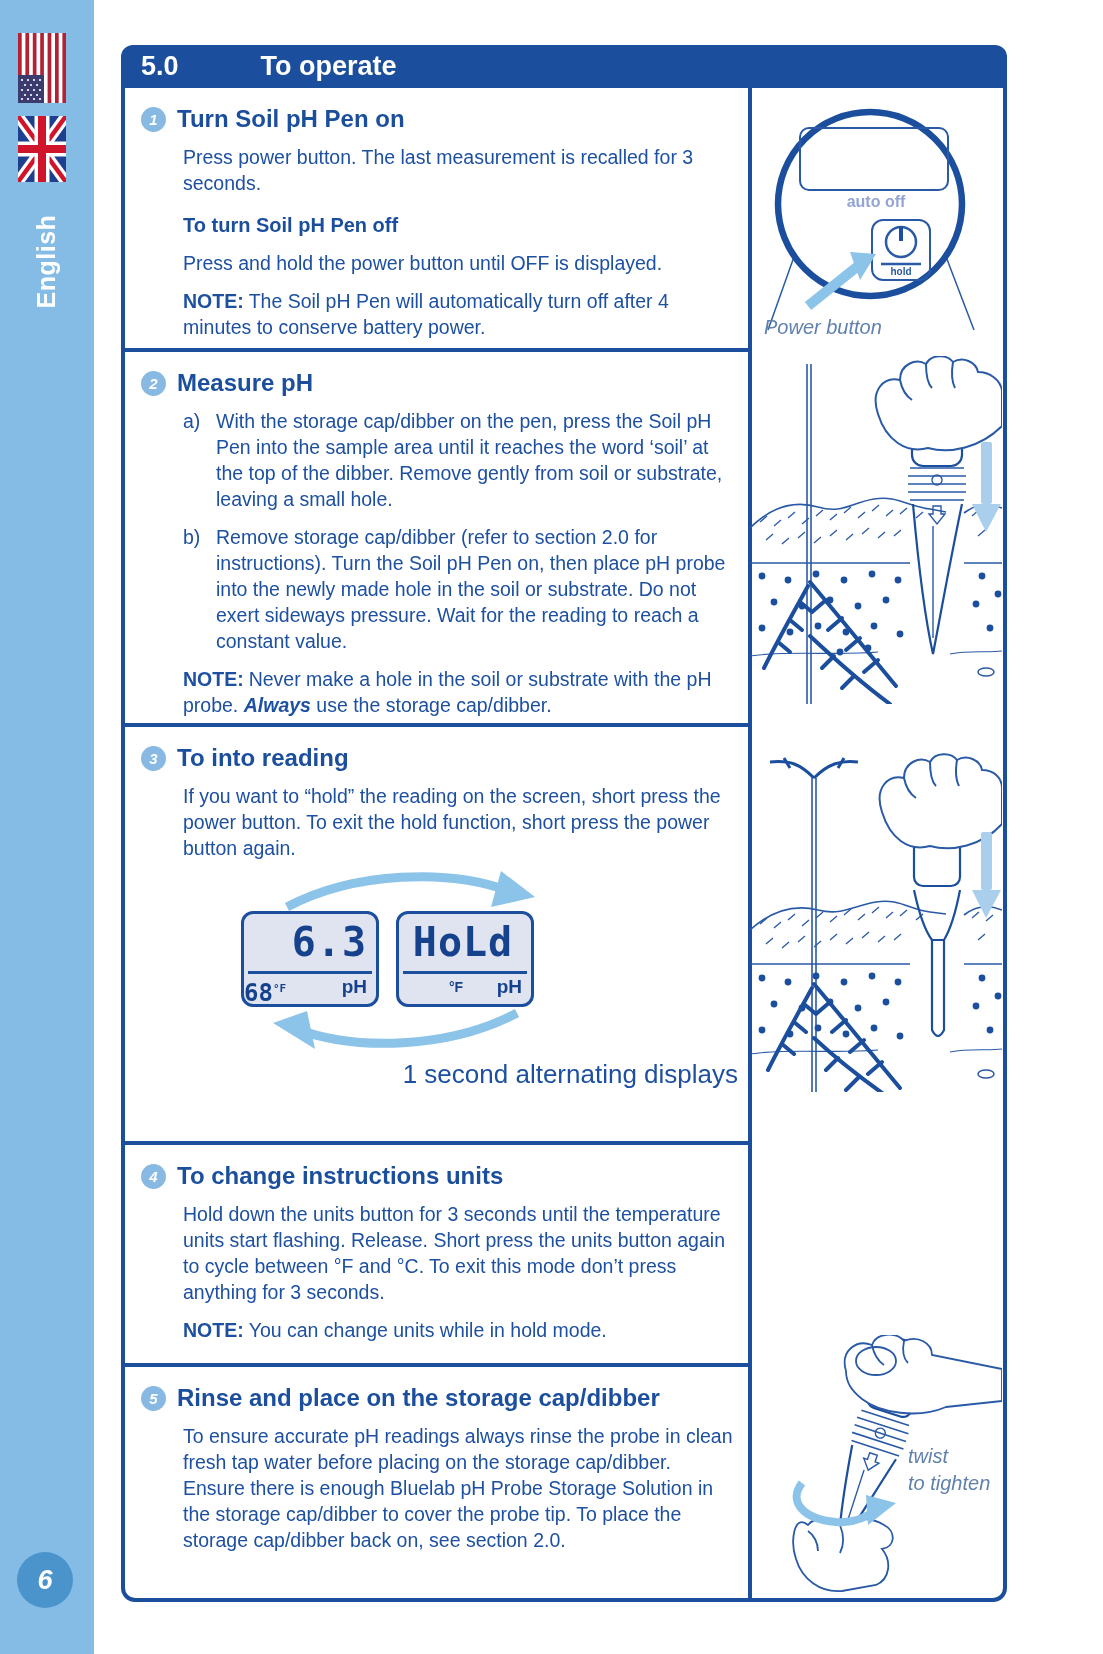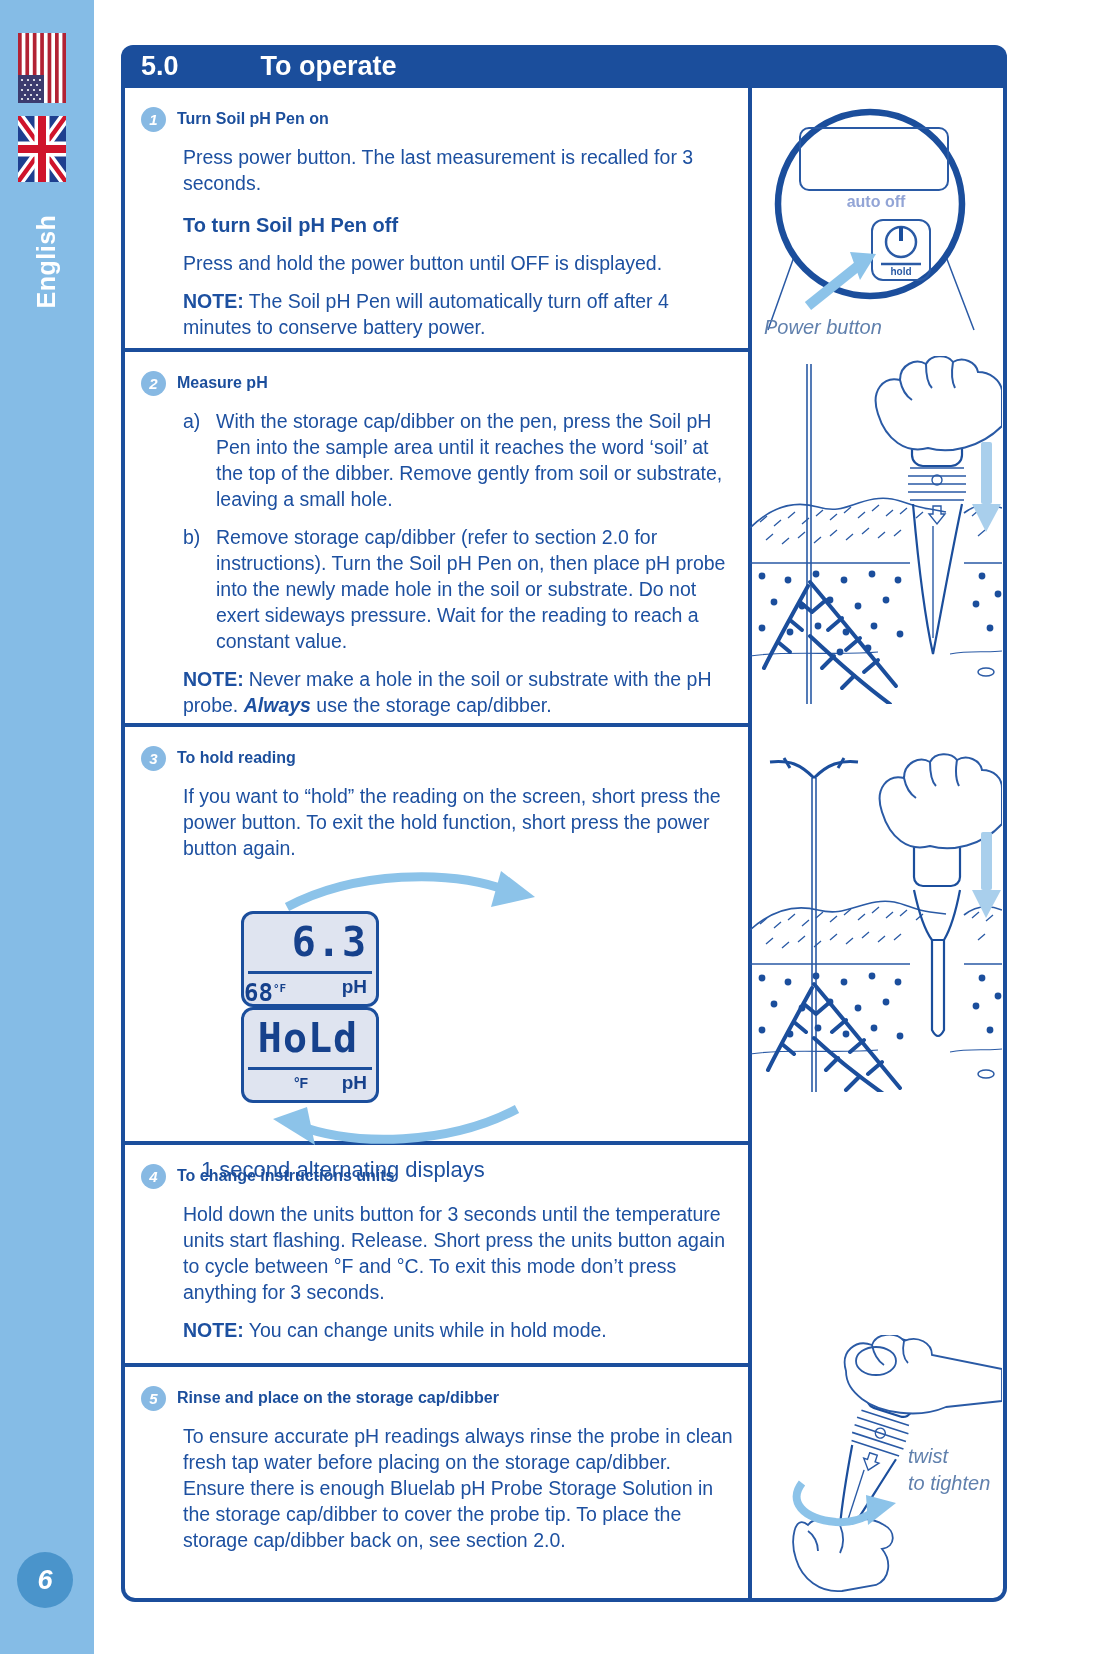--- a/index.html
+++ b/index.html
@@ -38,7 +38,7 @@
   .sec-head{display:flex;align-items:center;margin-top:4px;}
   .badge{flex:0 0 25px;width:25px;height:25px;border-radius:50%;background:#87b9e3;color:#fff;
     font-weight:bold;font-style:italic;font-size:15px;line-height:25px;text-align:center;margin-right:11px;}
-  .sec-title{font-weight:bold;font-size:16px;color:#1b4e9c;}
+  .sec-title{font-weight:bold;font-size:24px;color:#1b4e9c;}
   .sec-body{margin-left:42px;max-width:552px;}
   .sec-body p{margin:12px 0 0 0;}
   .subhead{font-weight:bold;font-size:20px;color:#1b4e9c;margin-top:16px !important;}

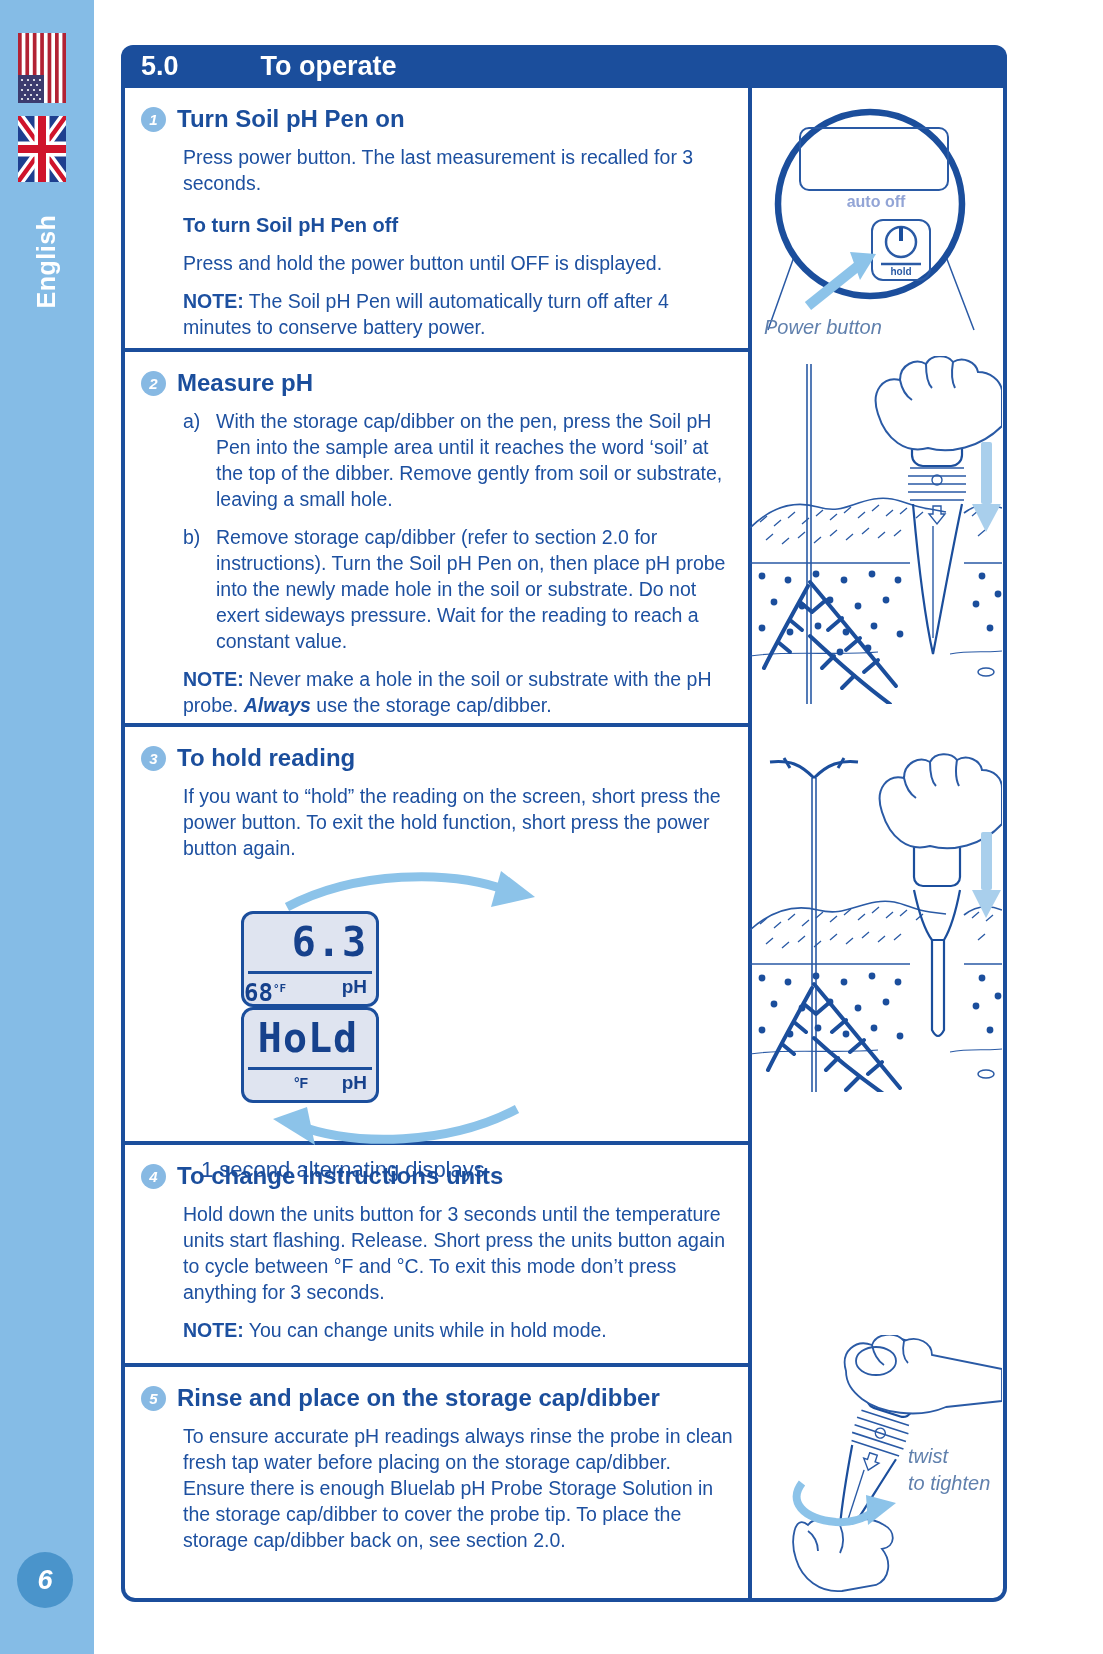--- a/index.html
+++ b/index.html
@@ -175,7 +175,7 @@
       <div class="l-section" style="height:418px;">
         <div class="sec-head">
           <div class="badge">3</div>
-          <div class="sec-title">To hold reading</div>
+          <div class="sec-title">To into reading</div>
         </div>
         <div class="sec-body">
           <p>If you want to “hold” the reading on the screen, short press the power button. To exit the hold function, short press the power button again.</p>

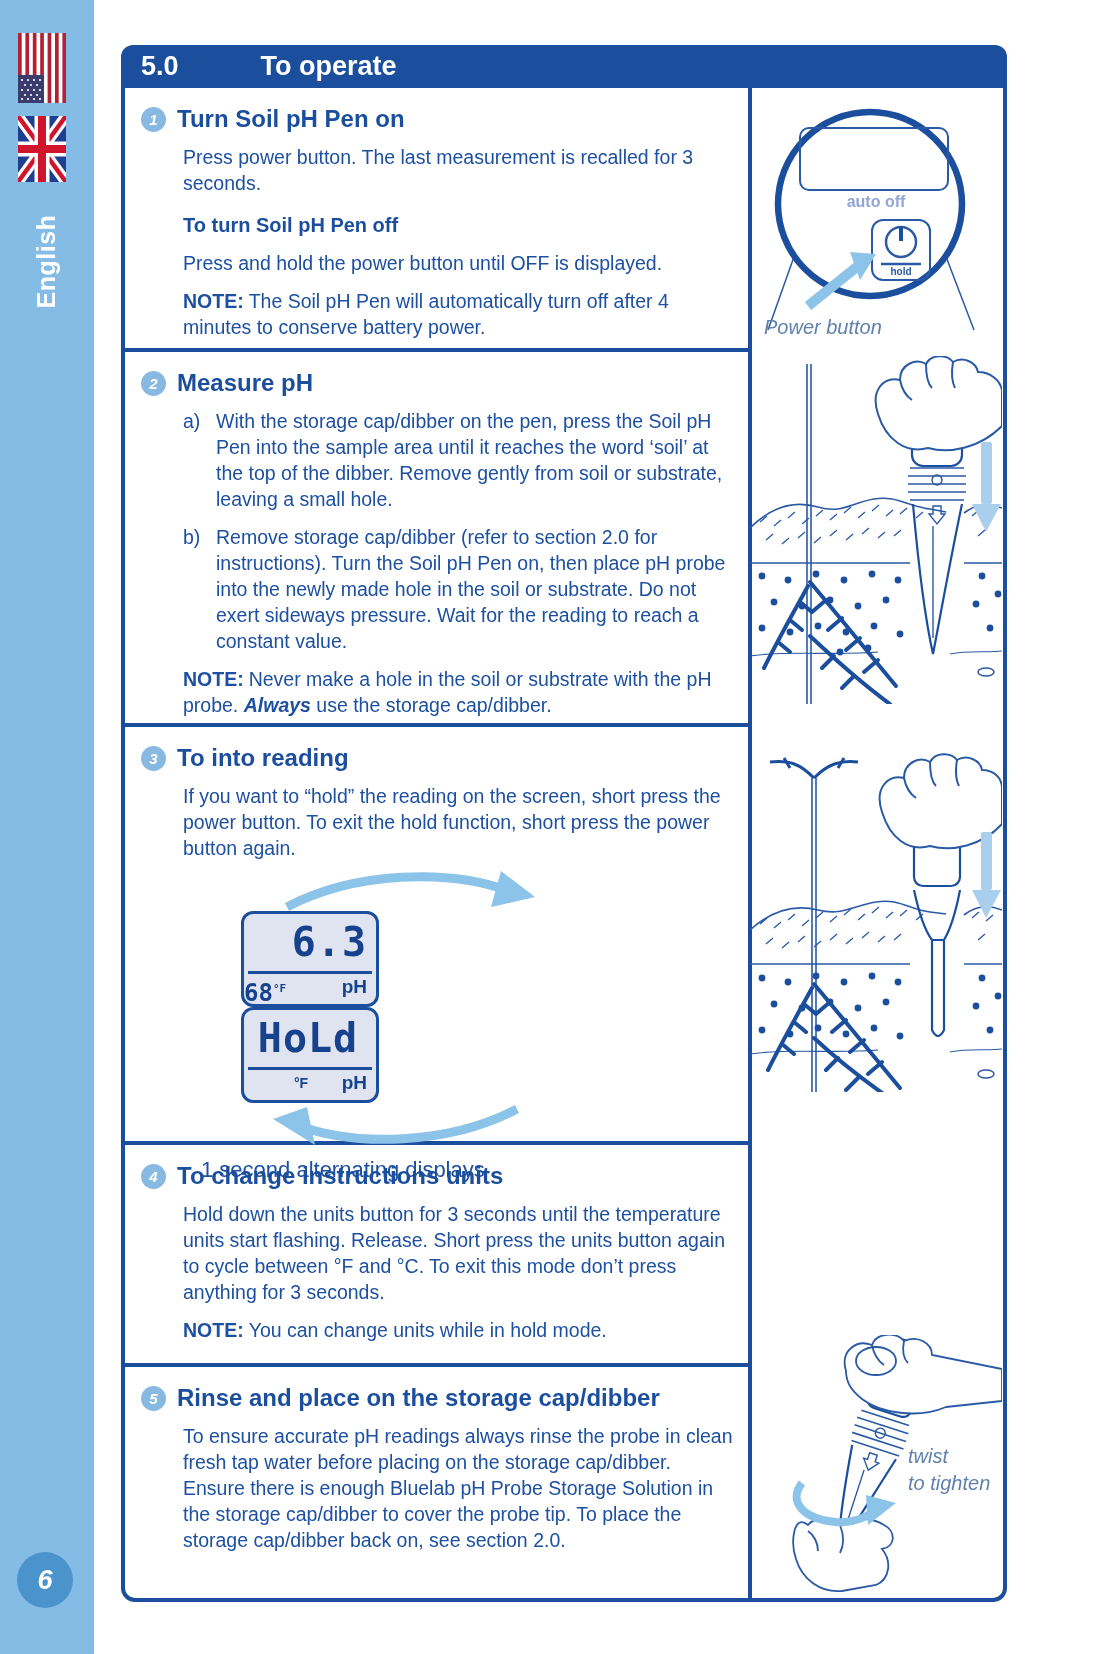--- a/index.html
+++ b/index.html
@@ -51,7 +51,7 @@
   
   .lcd-graphic{margin:6px 0 0 100px;width:340px;position:relative;}
   .arrow-row{height:44px;position:relative;}
-  .lcd-row{display:flex;flex-direction:column;}
+  .lcd-row{display:flex;gap:17px;}
   .lcd{width:138px;height:96px;box-sizing:border-box;border:3px solid #1b4e9c;border-radius:12px;
     background:#dfe4f0;position:relative;overflow:hidden;}
   .lcd .main{position:absolute;top:2px;left:0;right:9px;text-align:right;

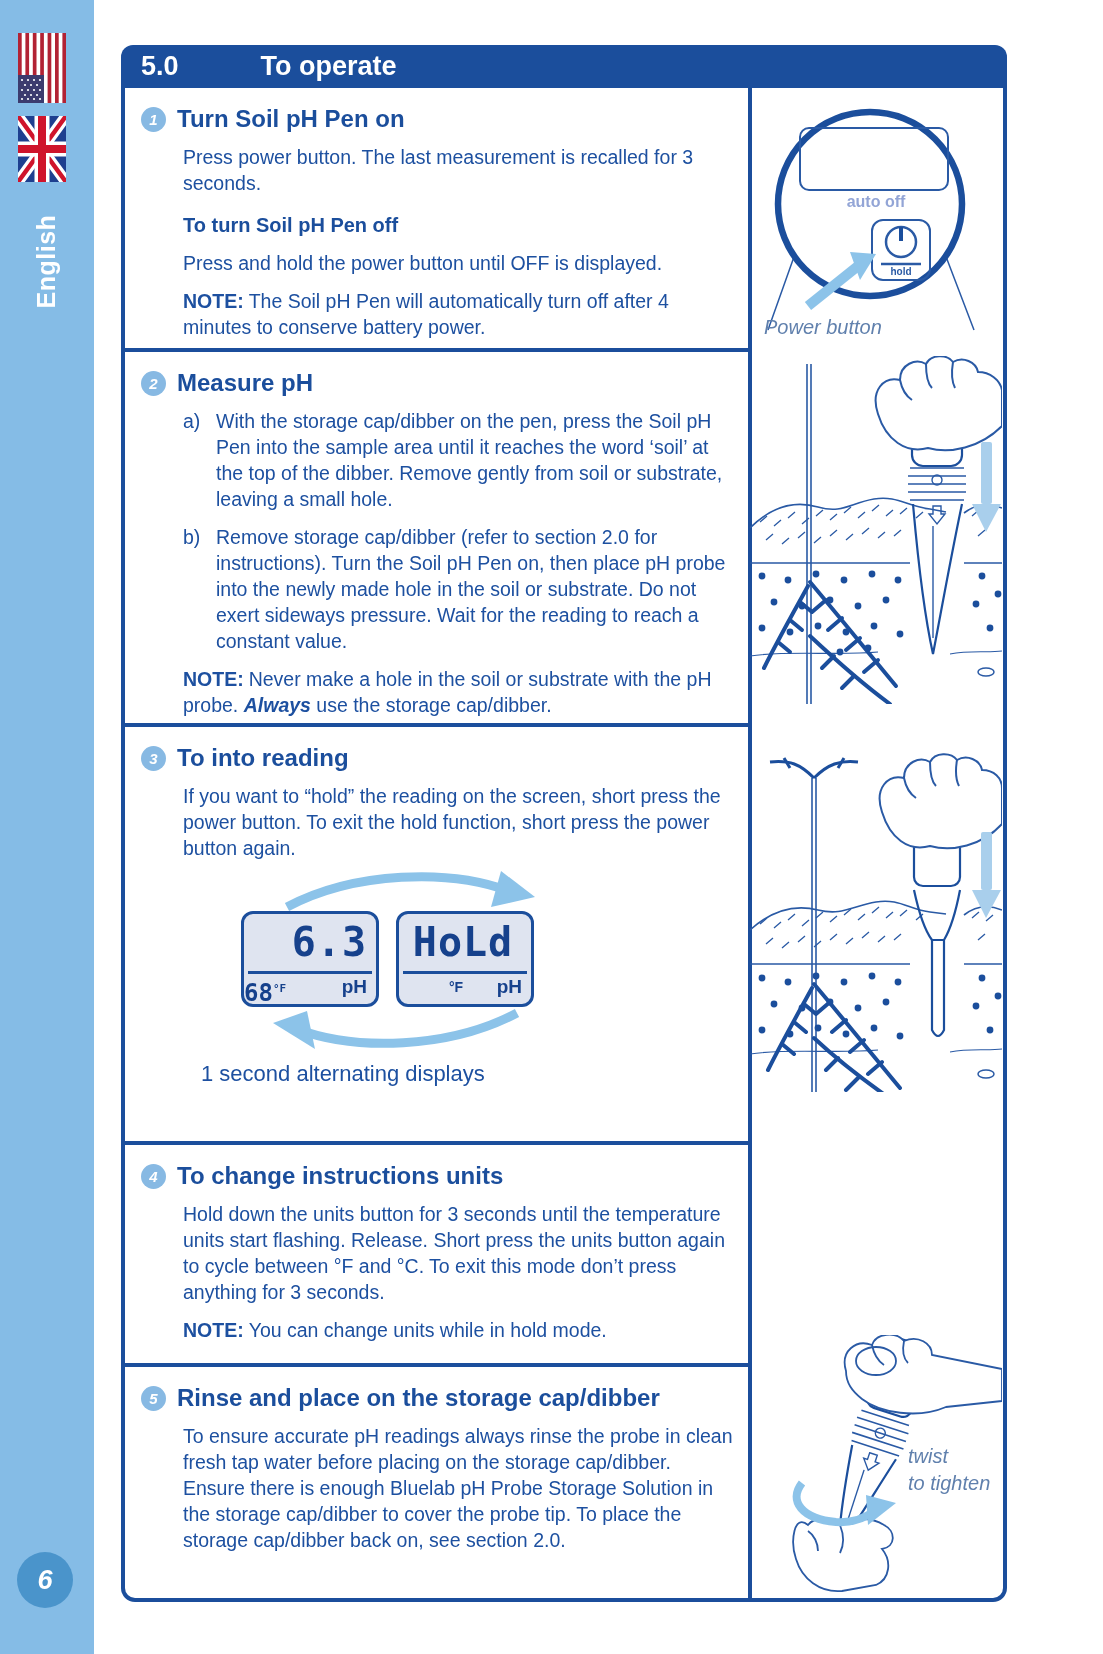--- a/index.html
+++ b/index.html
@@ -64,7 +64,7 @@
   .lcd .temp sup{font-size:11px;font-weight:bold;vertical-align:super;}
   .lcd .temp-only{position:absolute;left:50px;top:60px;font-weight:bold;font-size:14px;color:#16418c;}
   .lcd .ph{position:absolute;right:9px;bottom:4px;font-weight:bold;font-size:19px;color:#16418c;}
-  .lcd-caption{margin:10px 0 0 60px;font-size:22px;color:#1d50a0;}
+  .lcd-caption{margin:10px 0 0 60px;font-size:26px;color:#1d50a0;text-align:right;}
 
   
   .fig{position:absolute;text-align:right;}

